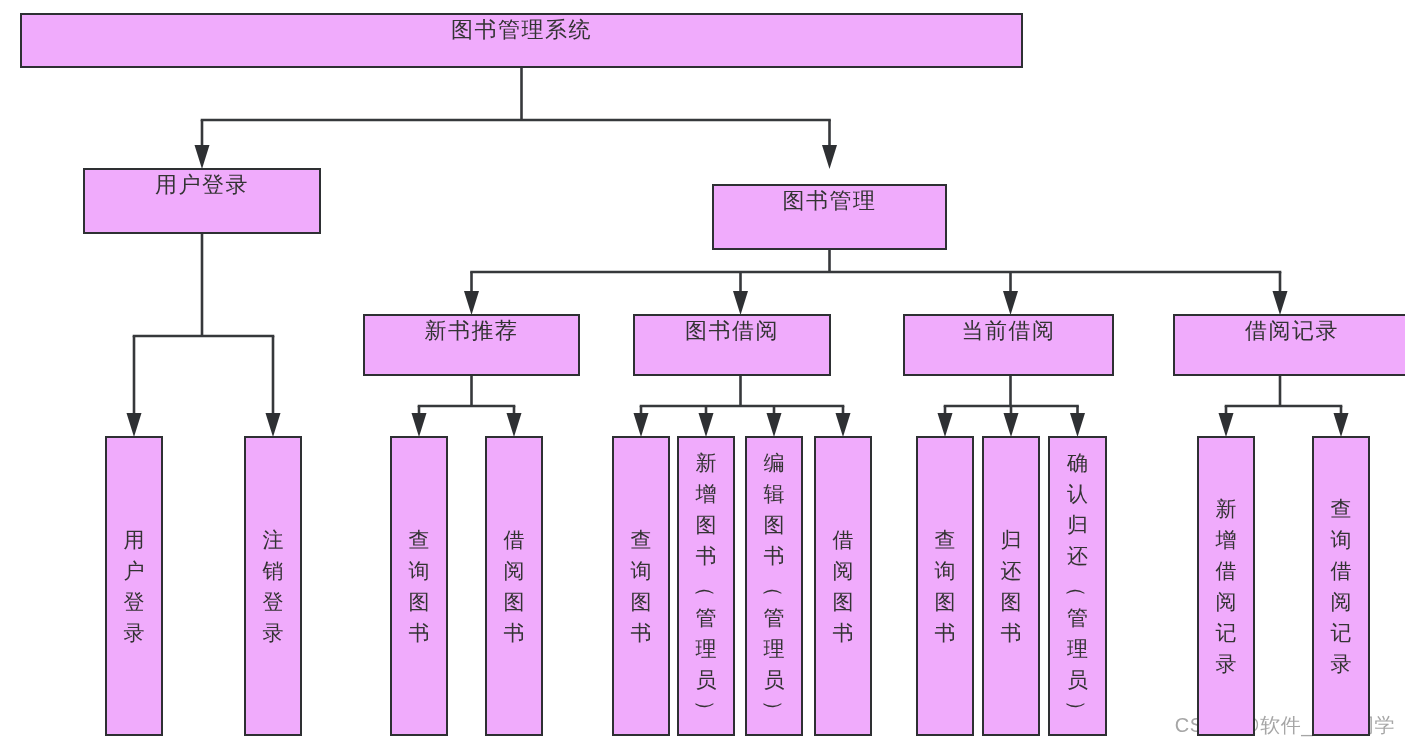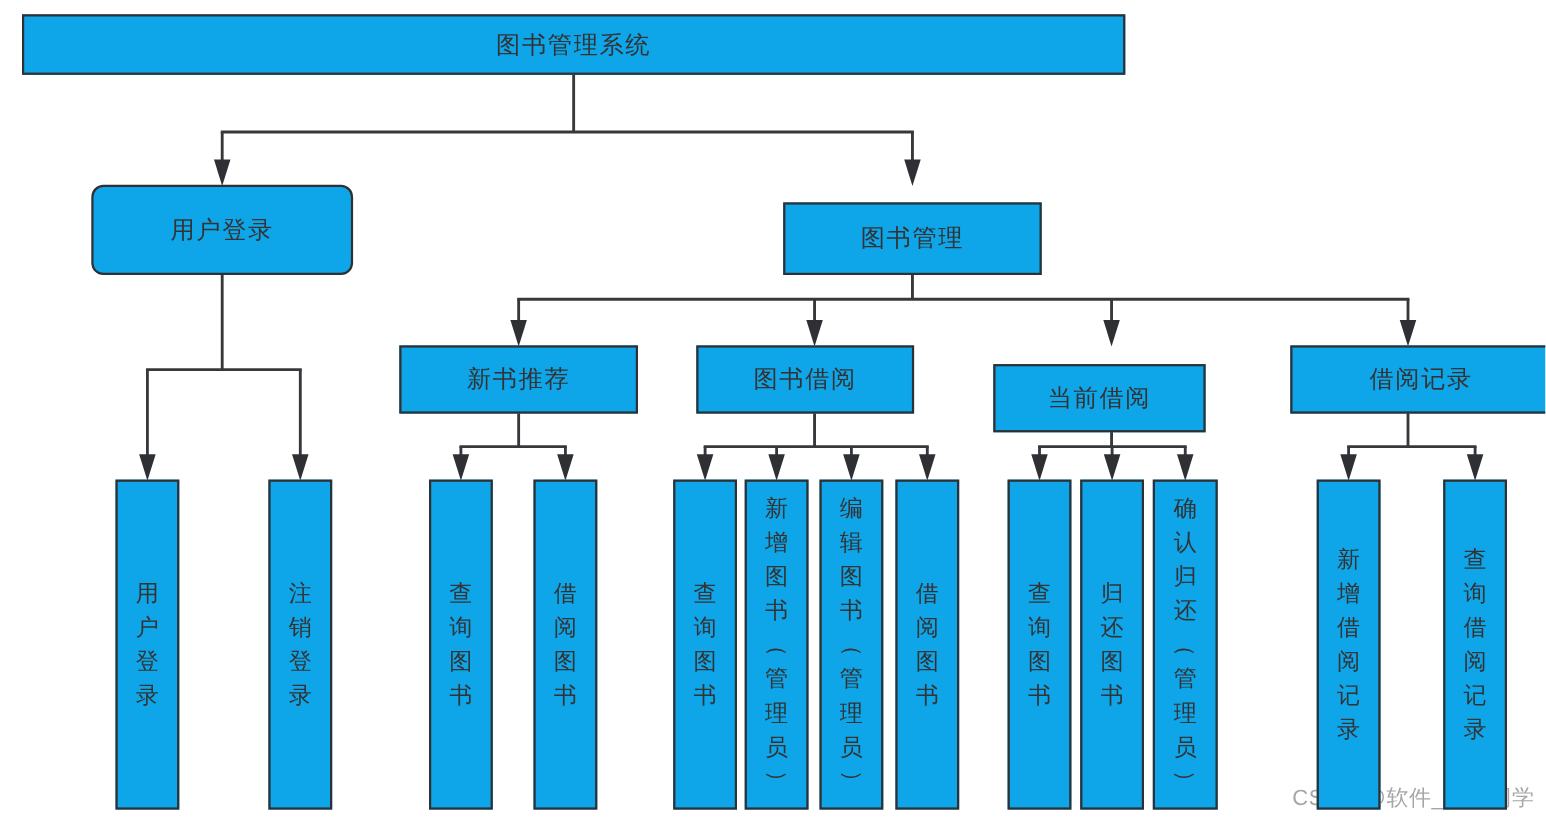--- a/index.html
+++ b/index.html
@@ -7,9 +7,9 @@
   #canvas{position:relative;width:1405px;height:747px;background:#ffffff;overflow:hidden;}
   #wires{position:absolute;left:0;top:0;width:1405px;height:747px;}
   .node{
-    position:absolute;box-sizing:border-box;background:#0ea5e9;
+    position:absolute;box-sizing:border-box;background:#f0abfc;
     border:2.6px solid #2e3033;color:#333333;
-    display:flex;align-items:center;justify-content:center;
+    display:flex;justify-content:center;
   }
   .node .hlabel{font-size:22px;letter-spacing:1.5px;white-space:nowrap;}
   .node.v{flex-direction:column;}

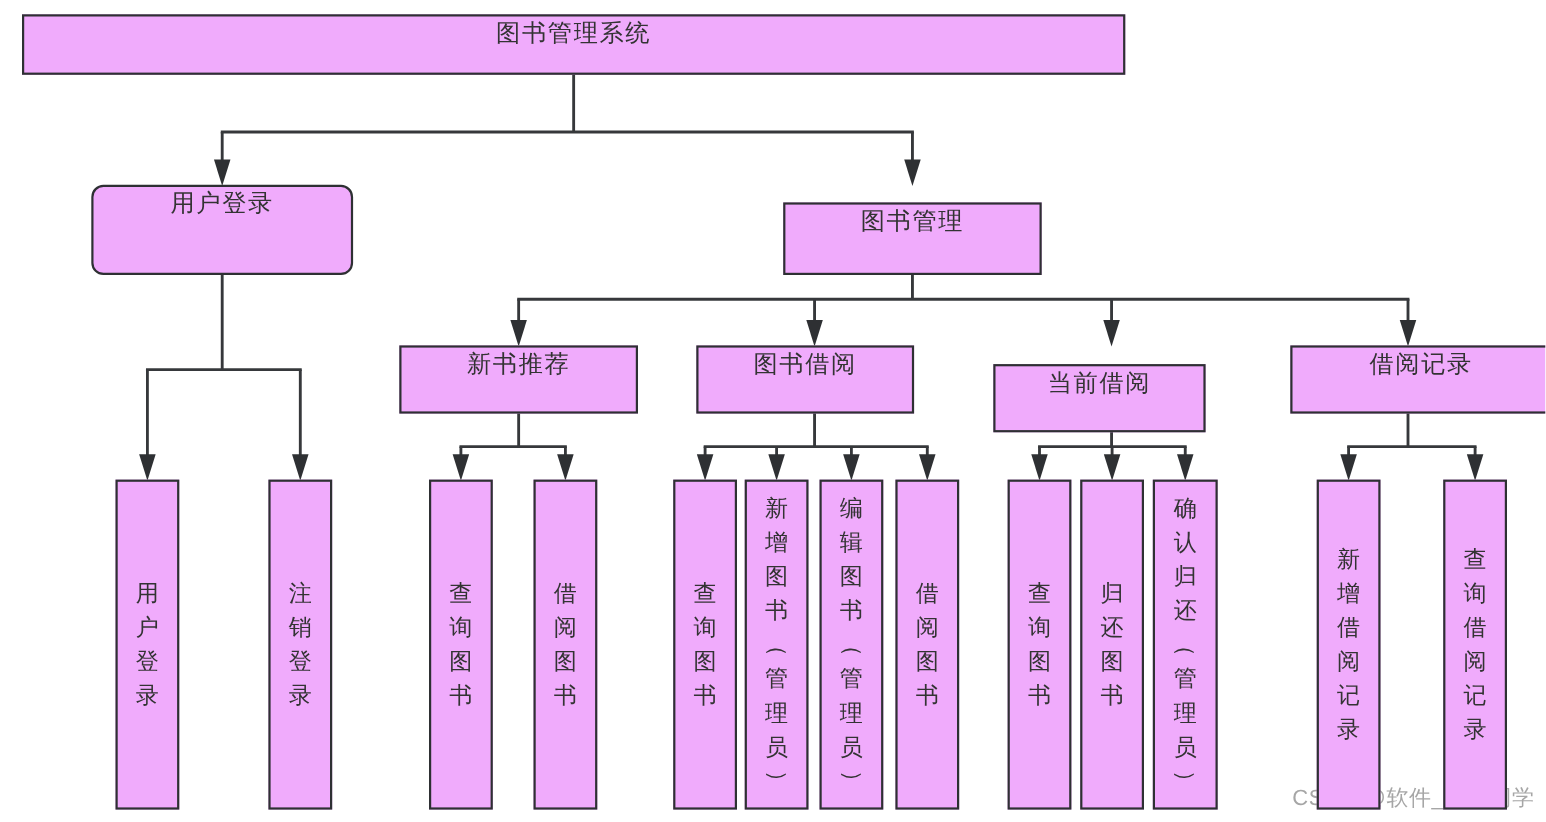--- a/index.html
+++ b/index.html
@@ -83,7 +83,7 @@
 <div class="node h" style="left: 20px; top: 13px; width: 1003px; height: 55px;">
       <span class="hlabel">图书管理系统</span>
     </div>
-    <div class="node h" style="left: 83px; top: 168px; width: 238px; height: 82px; border-radius: 11px;">
+    <div class="node h" style="left: 83px; top: 168px; width: 238px; height: 66px;">
       <span class="hlabel">用户登录</span>
     </div>
     <div class="node h" style="left: 712px; top: 168px; width: 235px; height: 66px; margin-top: 16px;">

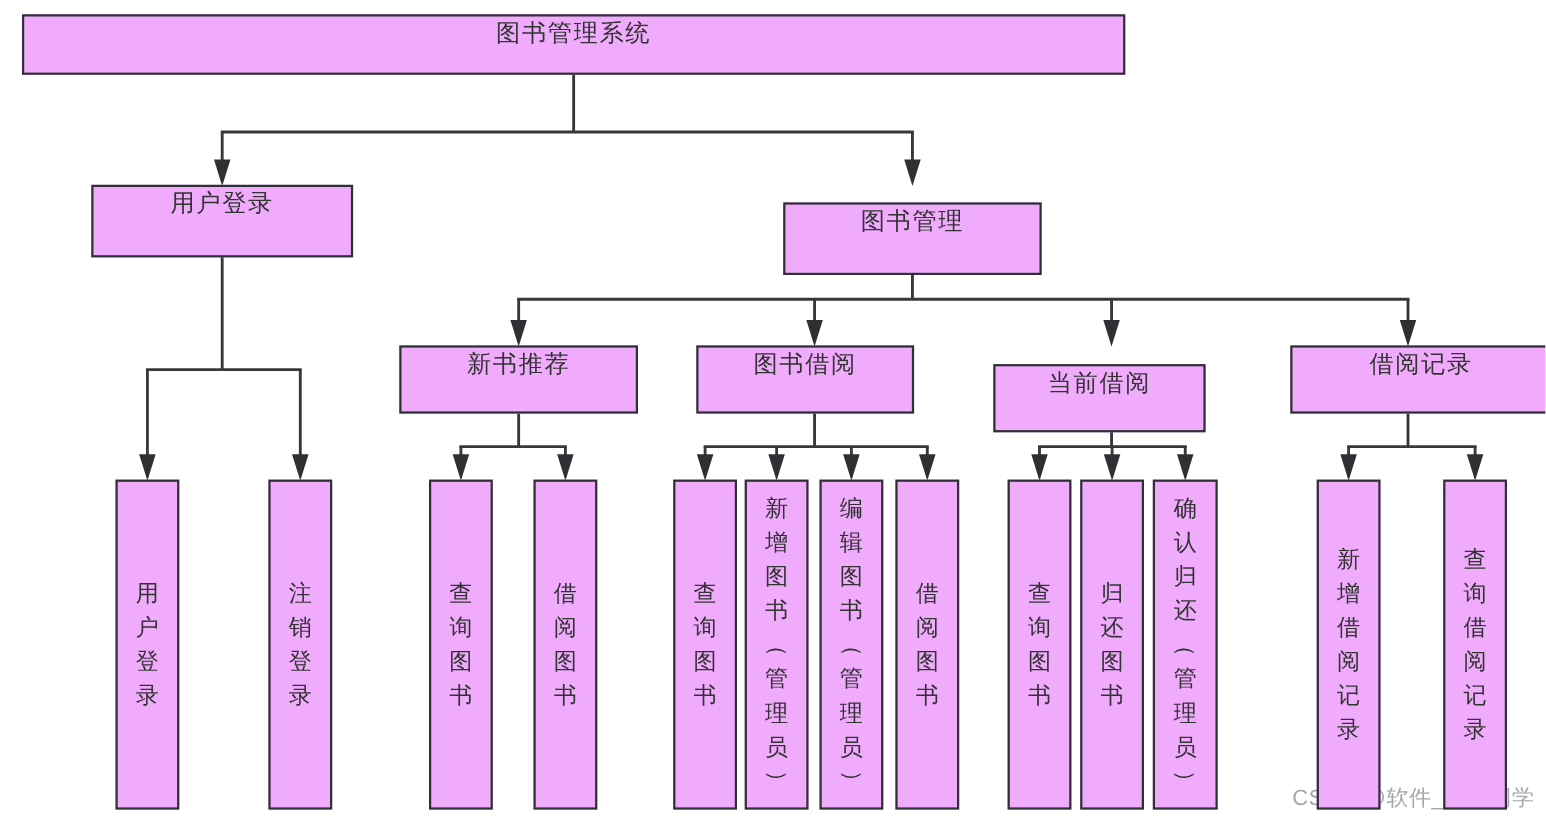--- a/index.html
+++ b/index.html
@@ -95,7 +95,7 @@
     <div class="node h" style="left: 633px; top: 314px; width: 198px; height: 62px;">
       <span class="hlabel">图书借阅</span>
     </div>
-    <div class="node h" style="left: 903px; top: 331px; width: 193px; height: 62px;">
+    <div class="node h" style="left: 903px; top: 314px; width: 211px; height: 62px;">
       <span class="hlabel">当前借阅</span>
     </div>
     <div class="node h" style="left: 1173px; top: 314px; width: 238px; height: 62px;">

